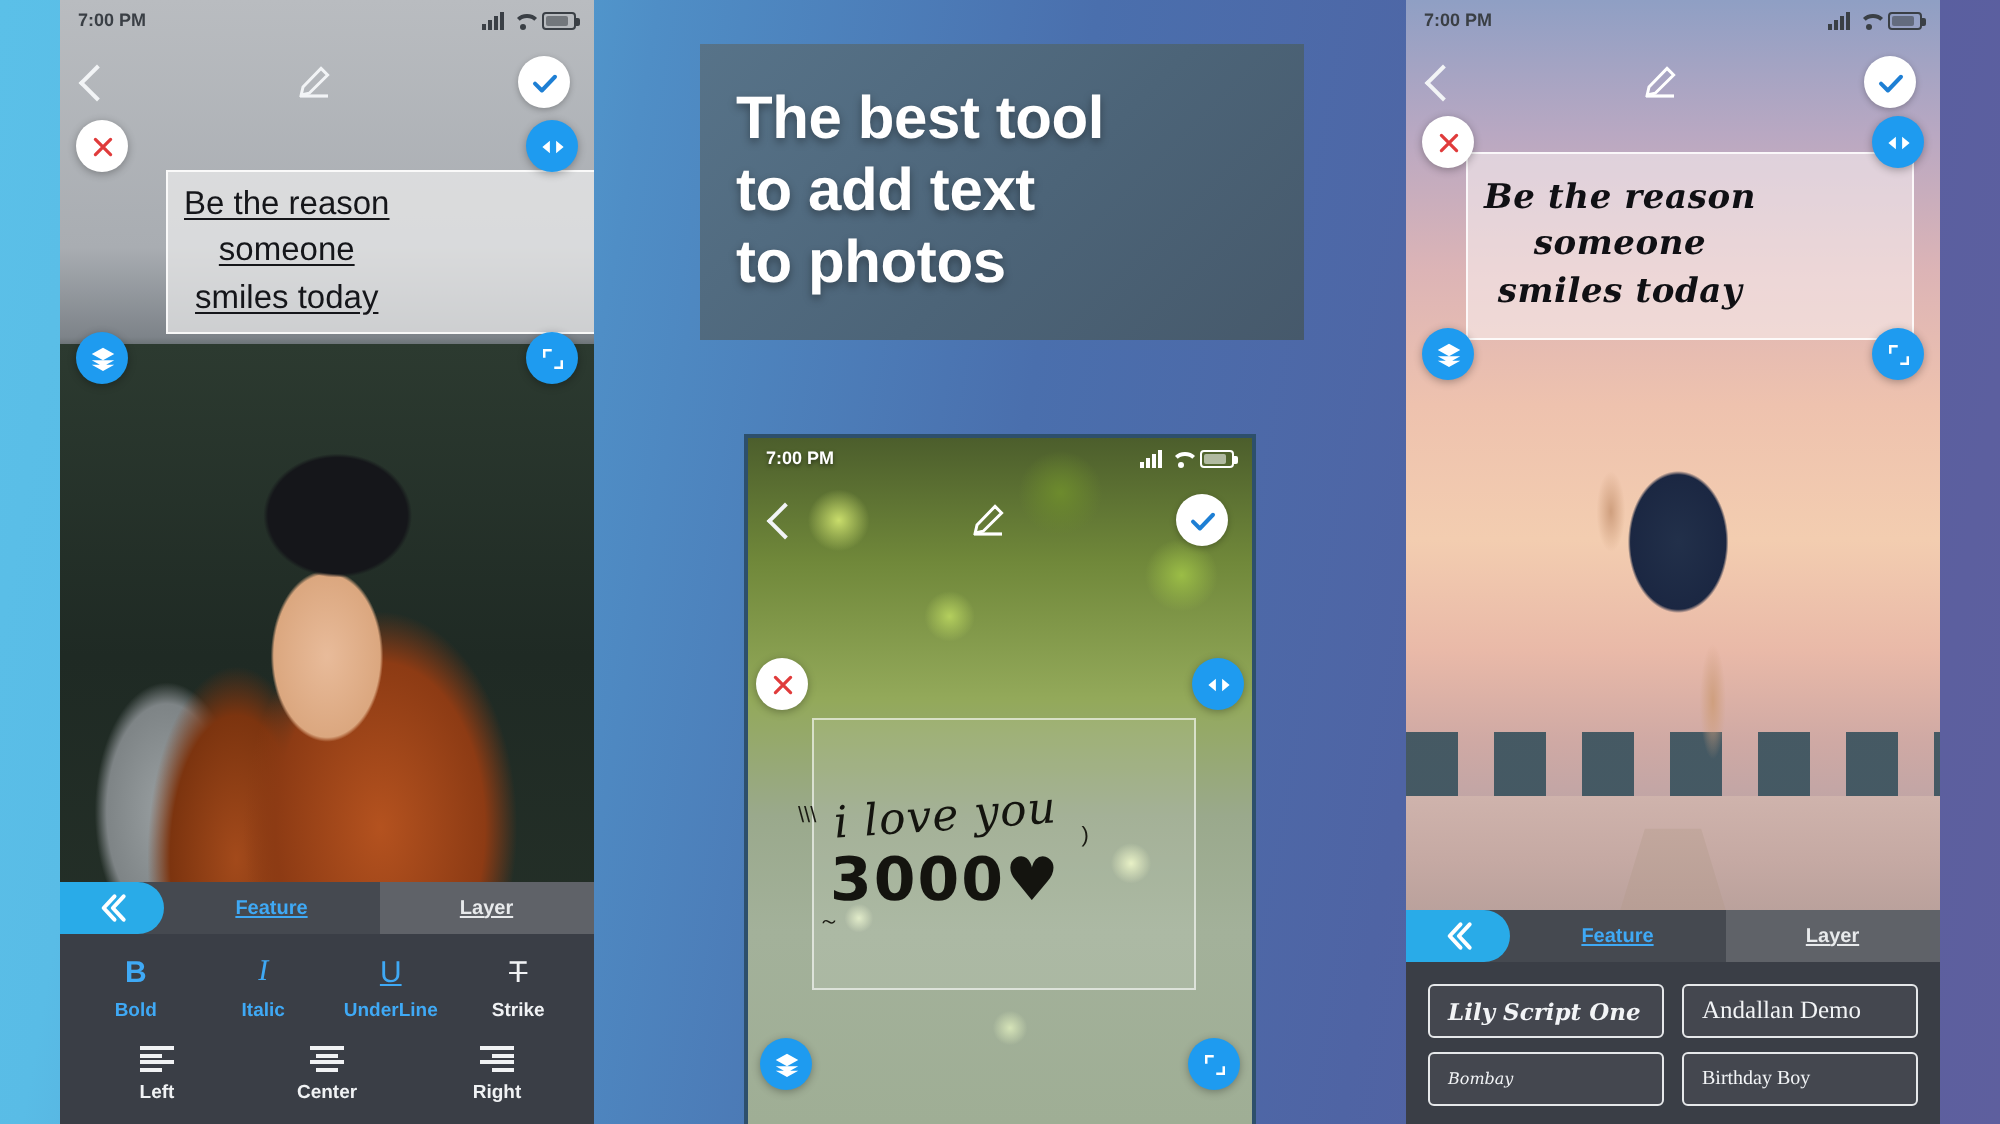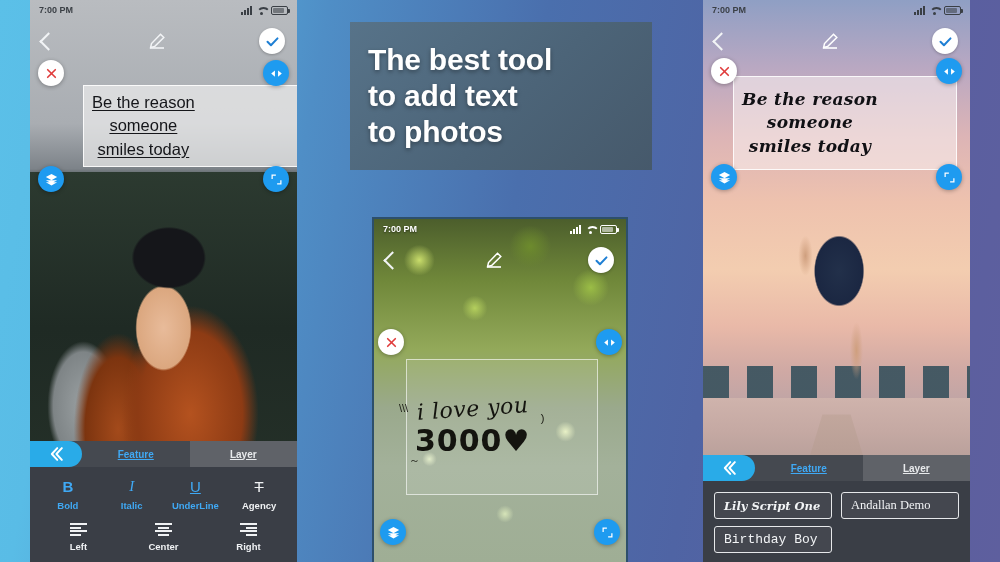--- a/index.html
+++ b/index.html
@@ -374,7 +374,7 @@
       </div>
       <div class="tool white">
         <span class="glyph" style="text-decoration:line-through">T</span>
-        <span class="lbl">Agency</span>
+        <span class="lbl">Strike</span>
       </div>
     </div>
 

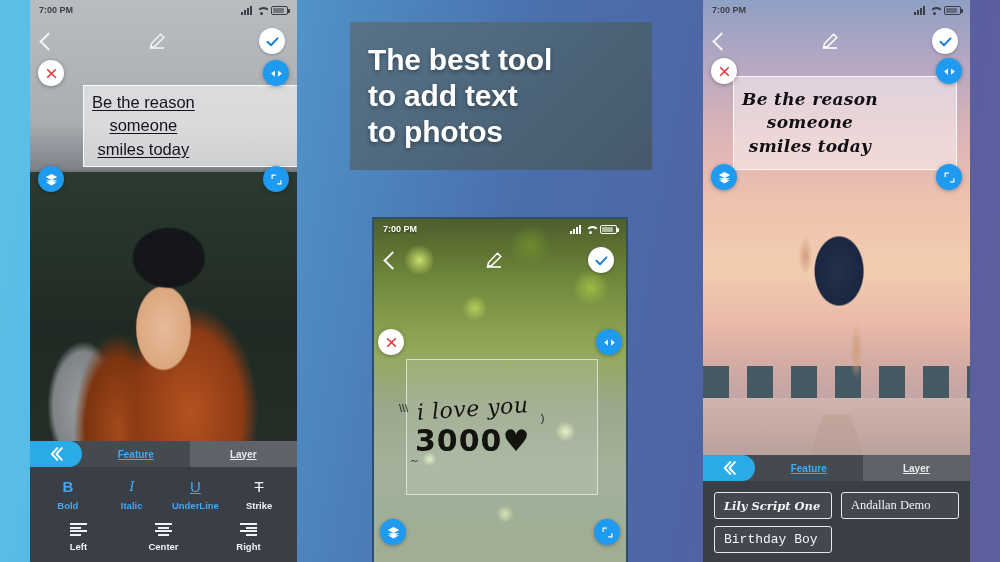--- a/index.html
+++ b/index.html
@@ -570,6 +570,9 @@
           <span class="f-andal">Andallan Demo</span>
         </div>
       <div class="font-chip">
+          <span class="f-bombs">Bombay</span>
+        </div>
+      <div class="font-chip">
           <span class="f-bday">Birthday Boy</span>
         </div>
     </div>

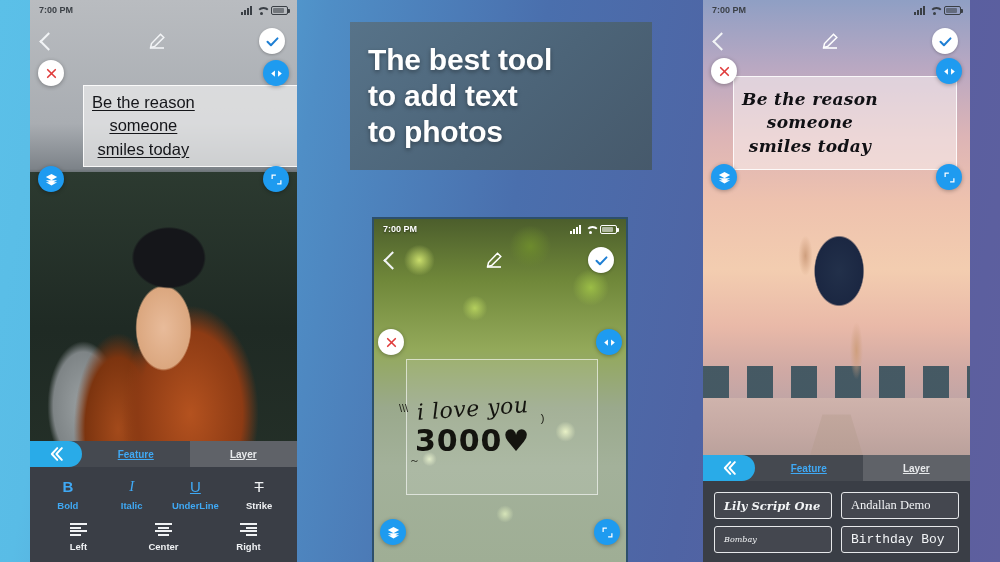--- a/index.html
+++ b/index.html
@@ -264,7 +264,7 @@
   .f-andal  { font-family:"Liberation Serif", serif; font-size:12.5px; }
   .f-iciel  { font-family:"Liberation Sans", sans-serif; font-size:12px; }
   .f-bombs  { font-family:"DejaVu Serif", serif; font-style:italic; font-size:8px; }
-  .f-bday   { font-family:Liberation Mono, monospace; font-size:13px; }
+  .f-bday   { font-family:Liberation Serif, serif; font-size:10px; }
 
   
   .banner {

